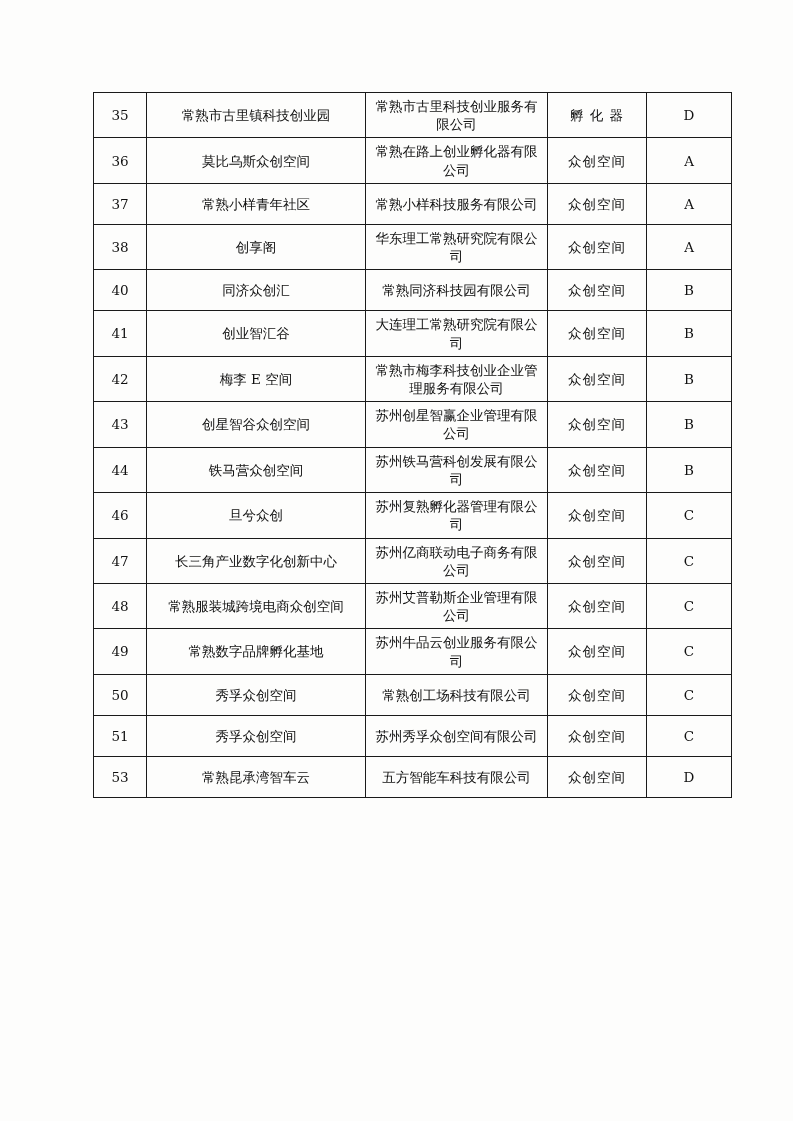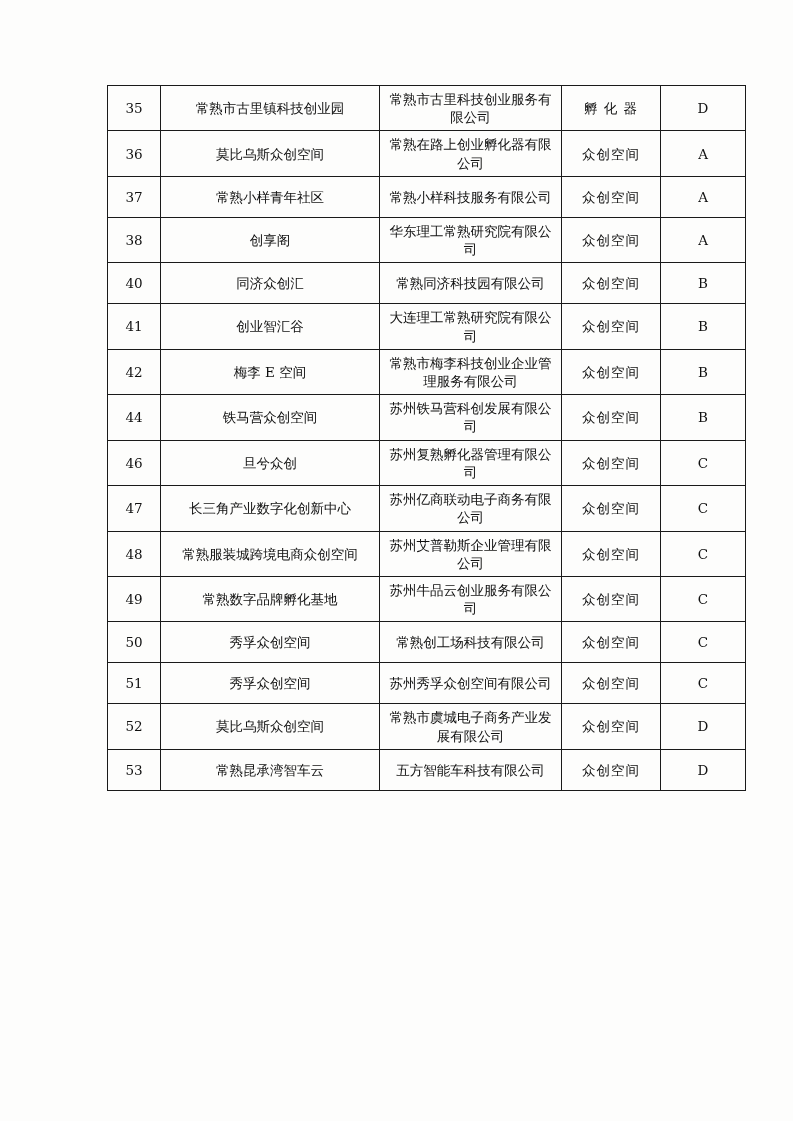--- a/index.html
+++ b/index.html
@@ -25,9 +25,8 @@
   .doc-table-wrap {
     position: absolute;
     left: 93px;
-    top: 85px;
+    top: 92px;
     width: 607px;
-    margin-left: 14px;
   }
   table.doc-table {
     border-collapse: collapse;

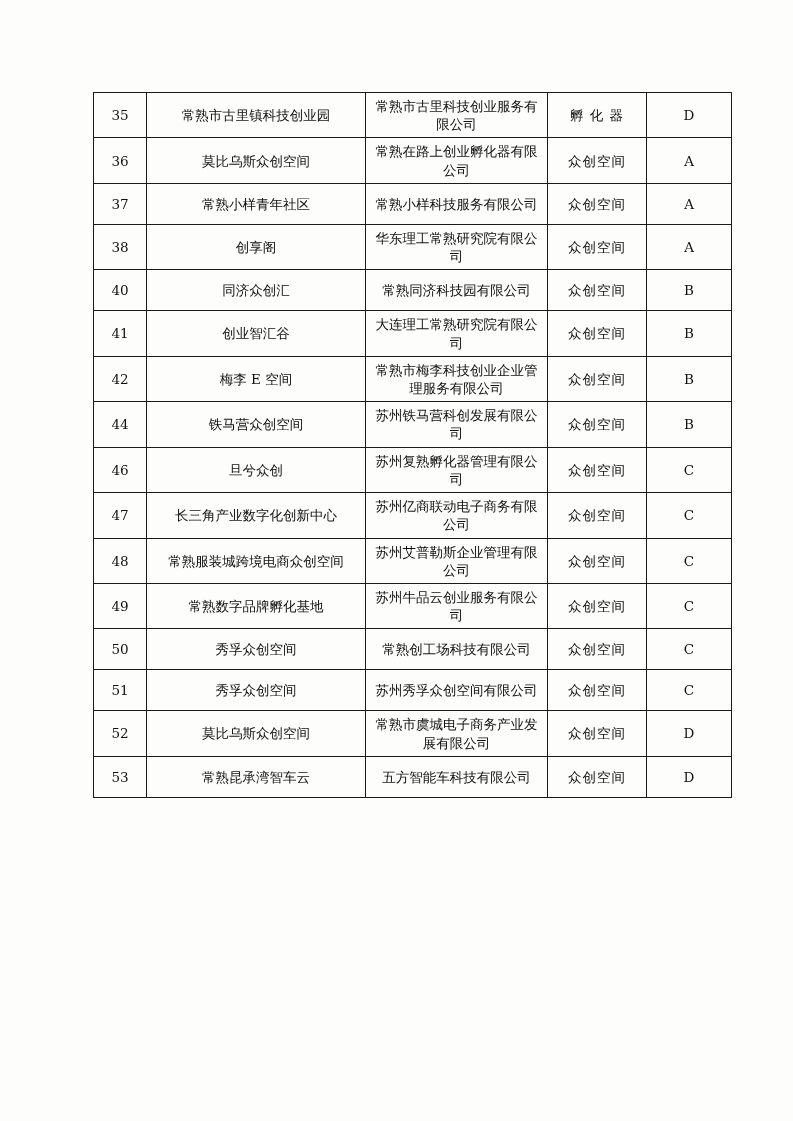--- a/index.html
+++ b/index.html
@@ -108,6 +108,13 @@
             <td class="col-grade">B</td>
           </tr>
           <tr class="row">
+            <td class="col-idx">43</td>
+            <td class="col-name">创星智谷众创空间</td>
+            <td class="col-org">苏州创星智赢企业管理有限公司</td>
+            <td class="col-type">众创空间</td>
+            <td class="col-grade">B</td>
+          </tr>
+          <tr class="row">
             <td class="col-idx">44</td>
             <td class="col-name">铁马营众创空间</td>
             <td class="col-org">苏州铁马营科创发展有限公司</td>

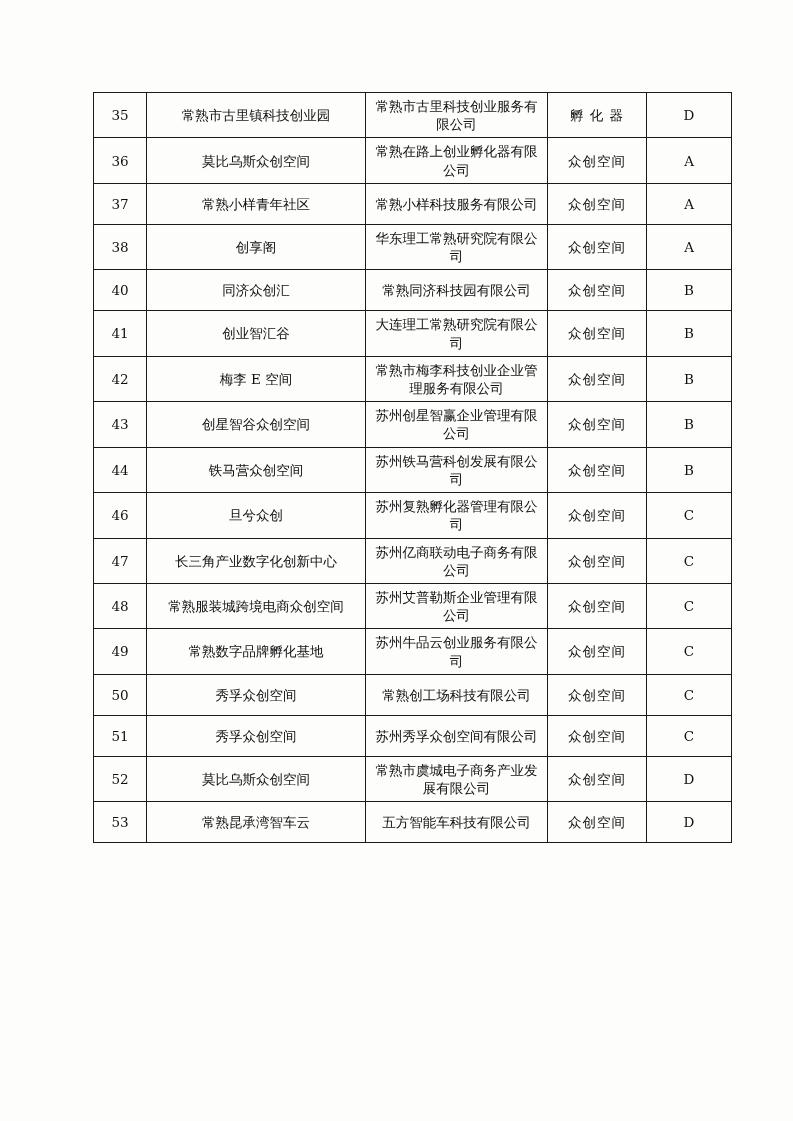--- a/index.html
+++ b/index.html
@@ -164,13 +164,6 @@
             <td class="col-grade">C</td>
           </tr>
           <tr class="row">
-            <td class="col-idx">52</td>
-            <td class="col-name">莫比乌斯众创空间</td>
-            <td class="col-org">常熟市虞城电子商务产业发展有限公司</td>
-            <td class="col-type">众创空间</td>
-            <td class="col-grade">D</td>
-          </tr>
-          <tr class="row">
             <td class="col-idx">53</td>
             <td class="col-name">常熟昆承湾智车云</td>
             <td class="col-org">五方智能车科技有限公司</td>

